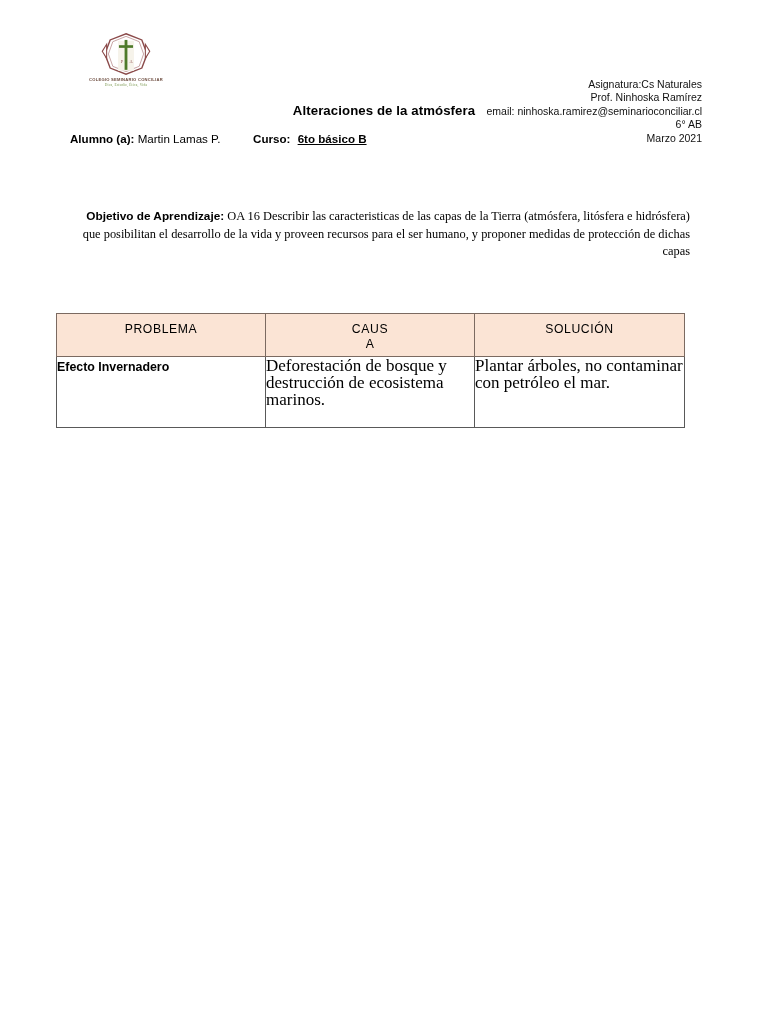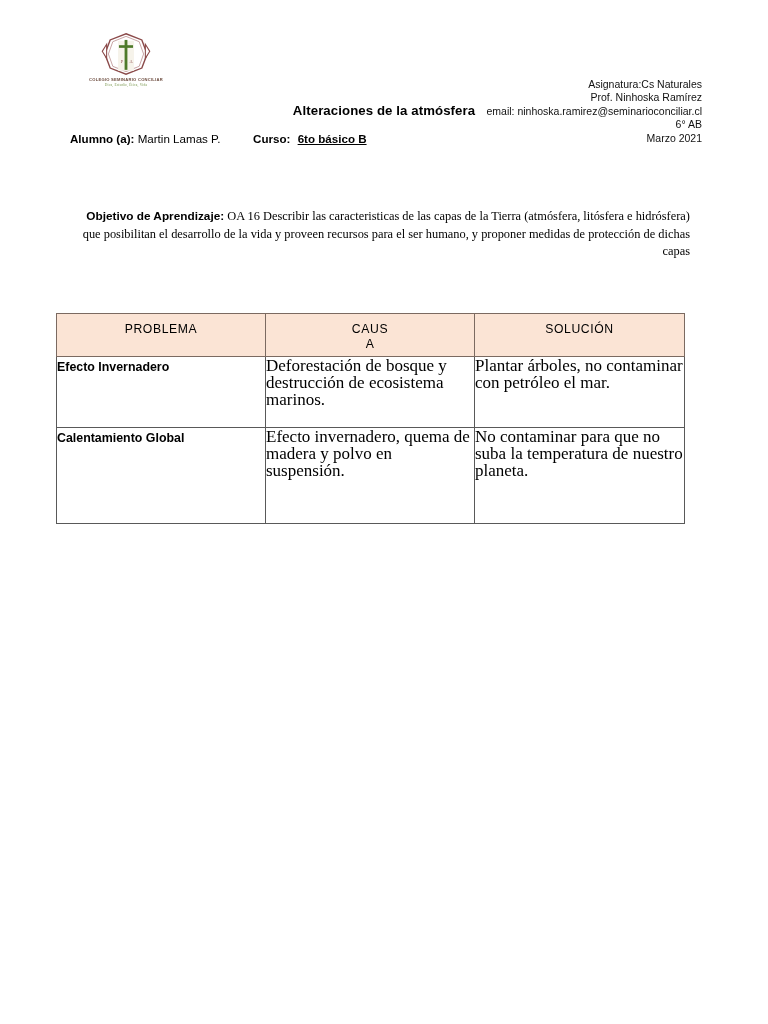--- a/index.html
+++ b/index.html
@@ -267,11 +267,6 @@
           <td class="cell-text">Deforestación de bosque  y destrucción de ecosistema marinos.</td>
           <td class="cell-text">Plantar árboles, no contaminar con petróleo el mar.</td>
         </tr>
-        <tr class="rh-5">
-          <td class="cell-problem">Calentamiento Global</td>
-          <td class="cell-text">Efecto invernadero, quema de madera y polvo en suspensión.</td>
-          <td class="cell-text">No contaminar para que no suba la temperatura de nuestro planeta.</td>
-        </tr>
       </tbody>
     </table>
   </div>

